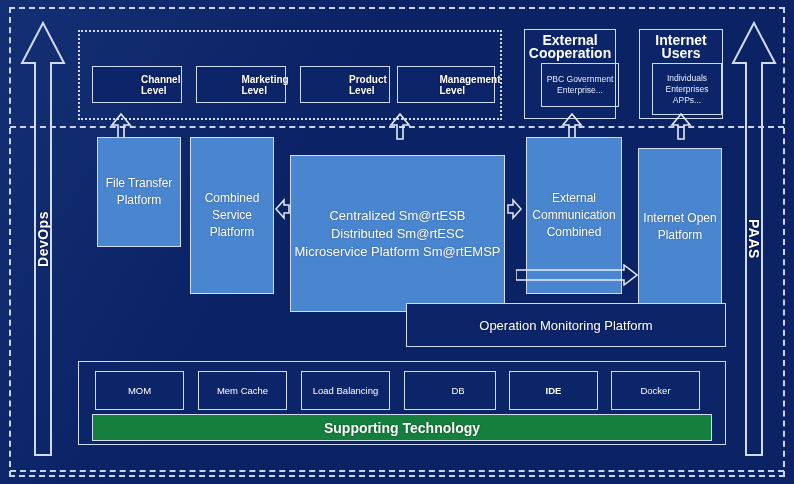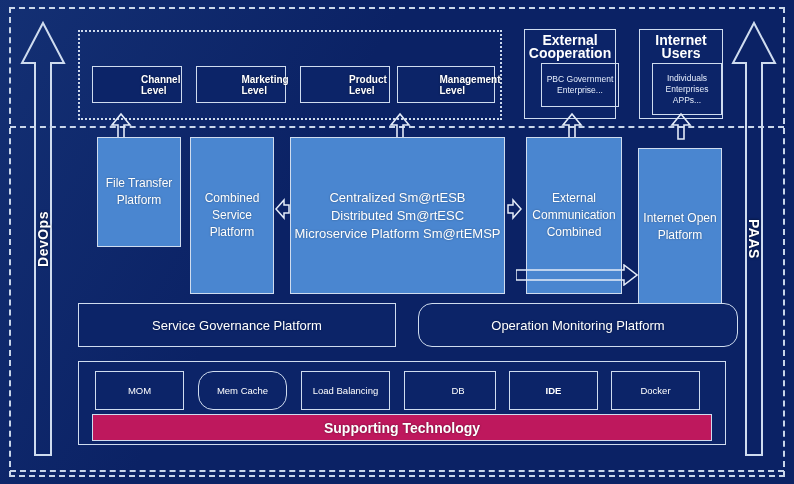--- a/index.html
+++ b/index.html
@@ -107,7 +107,7 @@
     text-shadow:0 0 2px rgba(0,0,0,.35);
   }
   .plat.small{font-size:12px;}
-  .plat.big{font-size:13px;font-weight:normal;line-height:18px;}
+  .plat.big{font-size:13px;font-weight:normal;line-height:18px;margin-top:18px;}
 
   
   .h-arrow{position:absolute;}

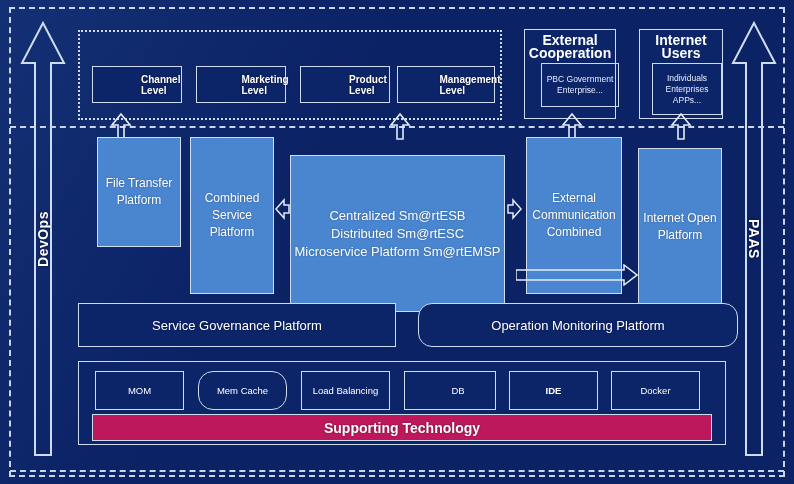--- a/index.html
+++ b/index.html
@@ -267,9 +267,6 @@
     </svg>
   </div>
 
-  <div class="gov" style="left:78px;width:318px;">
-    <span>Service Governance Platform</span>
-  </div>
   <div class="gov" style="left:418px;width:320px;border-radius:14px;">
     <span>Operation Monitoring Platform</span>
   </div>

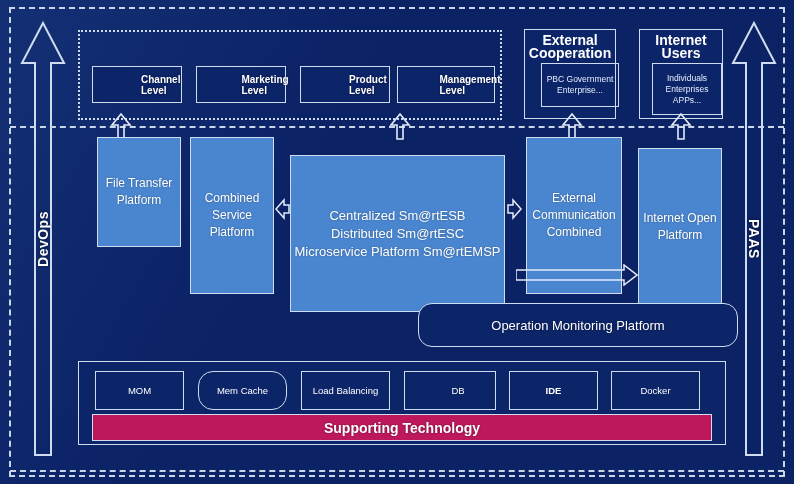--- a/index.html
+++ b/index.html
@@ -267,7 +267,7 @@
     </svg>
   </div>
 
-  <div class="gov" style="left:418px;width:320px;border-radius:14px;">
+  <div class="gov" style="left:406px;width:320px;">
     <span>Operation Monitoring Platform</span>
   </div>
 

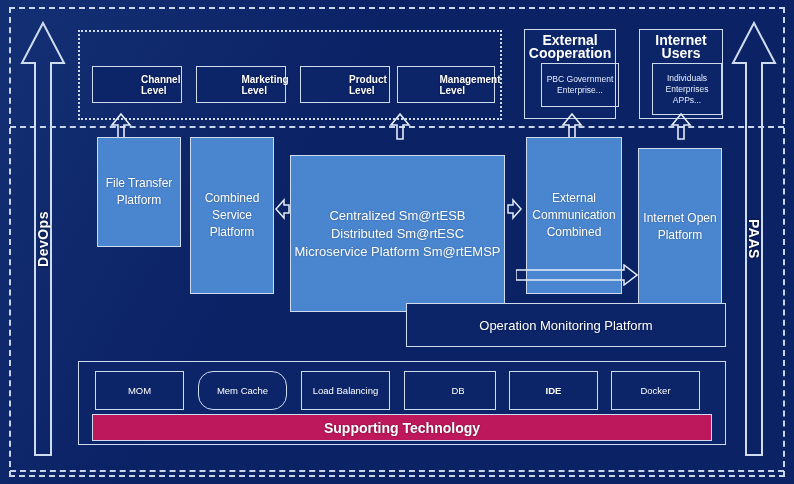--- a/index.html
+++ b/index.html
@@ -276,7 +276,7 @@
   <div class="tech-box" style="left:95px;width:89px;">
     <span>MOM</span>
   </div>
-  <div class="tech-box" style="left:198px;width:89px;border-radius:15px;">
+  <div class="tech-box" style="left:198px;width:89px;">
     <span>Mem Cache</span>
   </div>
   <div class="tech-box" style="left:301px;width:89px;">

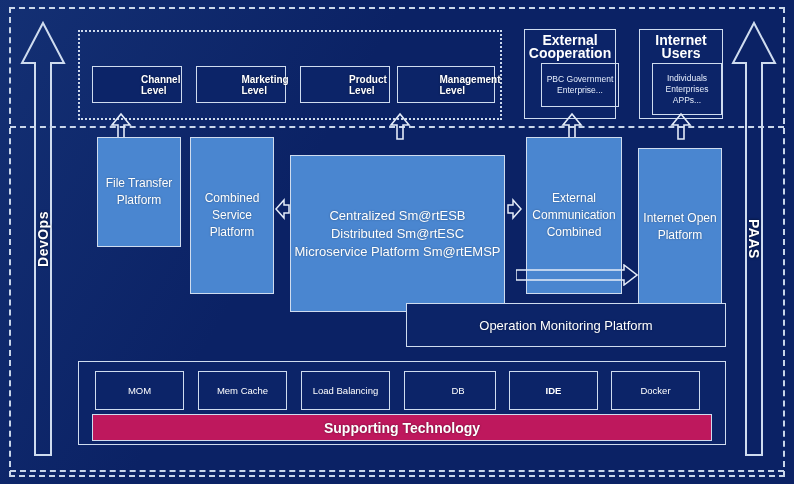--- a/index.html
+++ b/index.html
@@ -140,7 +140,7 @@
   .support-bar{
     position:absolute;left:92px;top:414px;width:620px;height:27px;
     border:1px solid #cfdcef;box-sizing:border-box;
-    background:#be185d;
+    background:#15803d;
     display:flex;align-items:center;justify-content:center;
     font-size:14px;font-weight:bold;color:#ffffff;
     text-shadow:0 0 2px rgba(0,0,0,.5);

